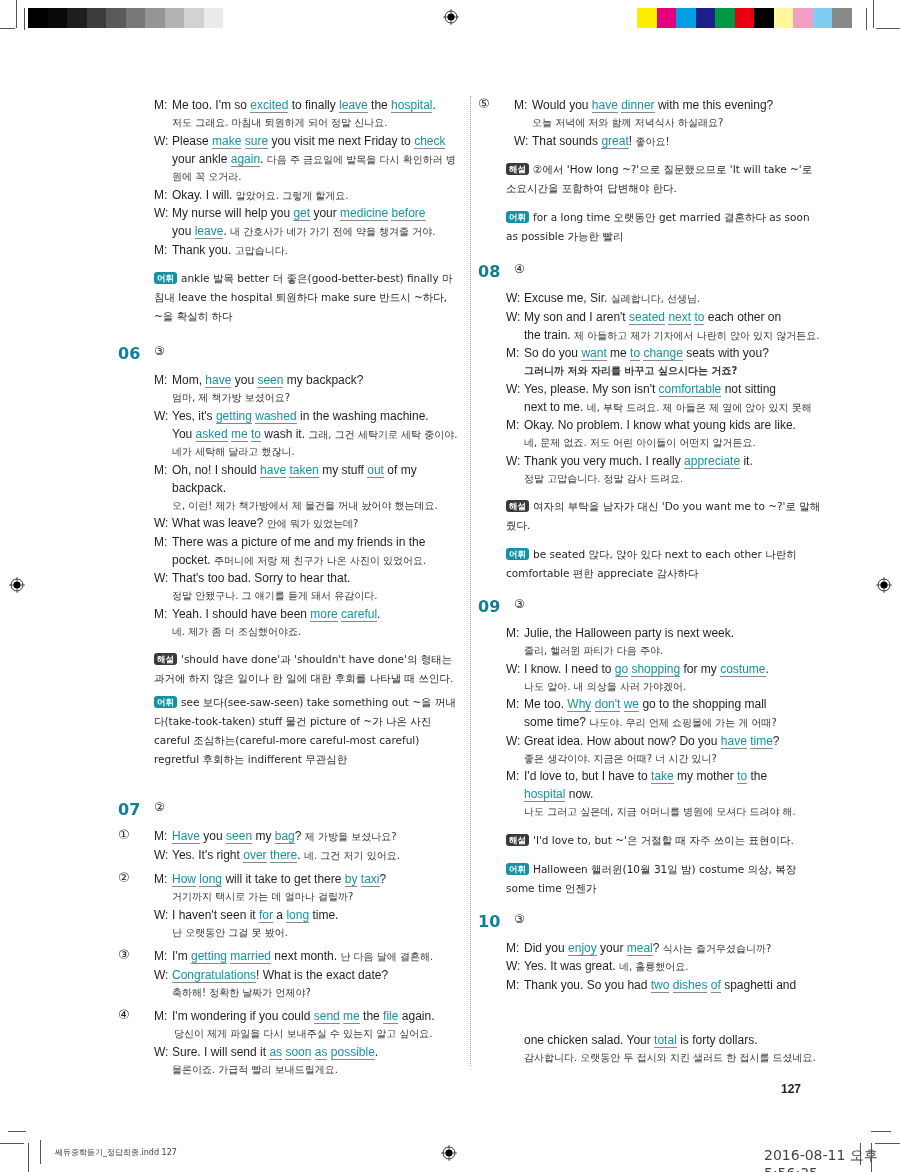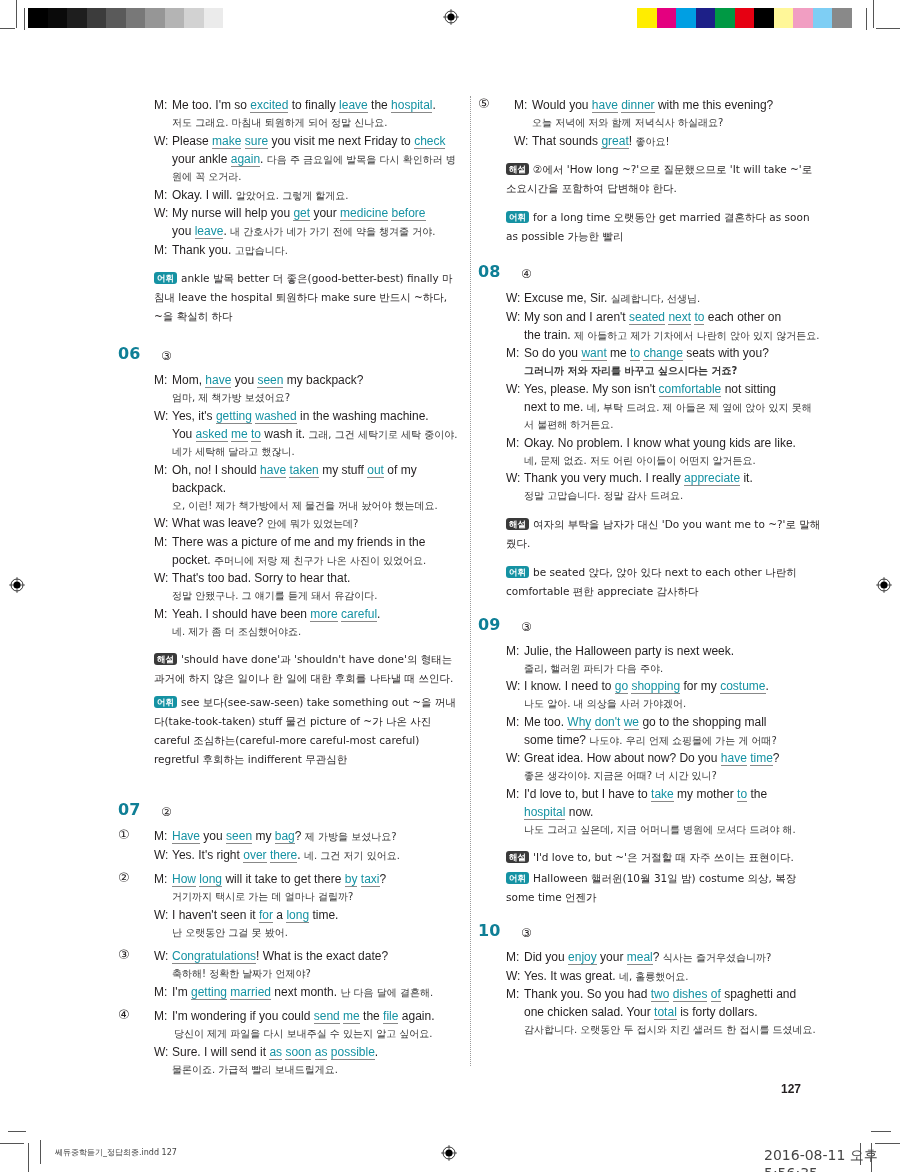--- a/index.html
+++ b/index.html
@@ -23,7 +23,7 @@
   .spk { display: inline-block; width: 18px; }
   .u { color: #1592a3; border-bottom: 1px solid #888; padding-bottom: 0px; }
 
-  .qhead { display: flex; align-items: flex-end; margin: 12px 0 8px 0; gap: 7px; }
+  .qhead { display: flex; align-items: flex-start; margin: 12px 0 8px 0; }
   .qnum { color: #0f7f96; font-weight: bold; font-size: 16px; font-family: "DejaVu Sans", sans-serif; width: 36px; }
   .qans { font-size: 12px; }
 

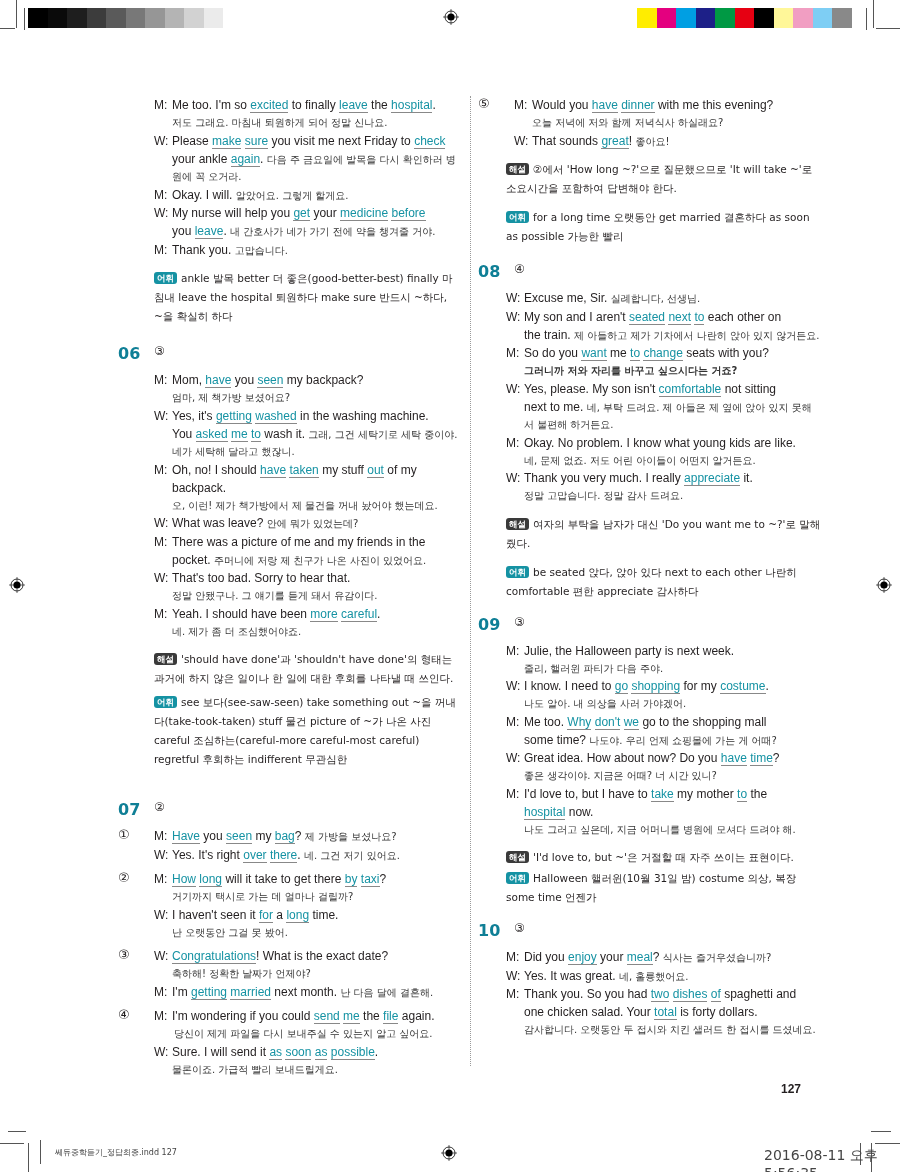--- a/index.html
+++ b/index.html
@@ -287,7 +287,6 @@
         <div>
           <div class="line"><span class="spk">W:</span><span>Yes, please. My son isn't </span><span class="u">comfortable</span><span> not sitting</span></div>
           <div class="line" style="padding-left: 18px;"><span>next to me. </span><span class="ko">네, 부탁 드려요. 제 아들은 제 옆에 앉아 있지 못해</span></div>
-          <div class="ko" style="padding-left: 18px;">서 불편해 하거든요.</div>
         </div>
         <div>
           <div class="line"><span class="spk">M:</span><span>Okay. No problem. I know what young kids are like.</span></div>

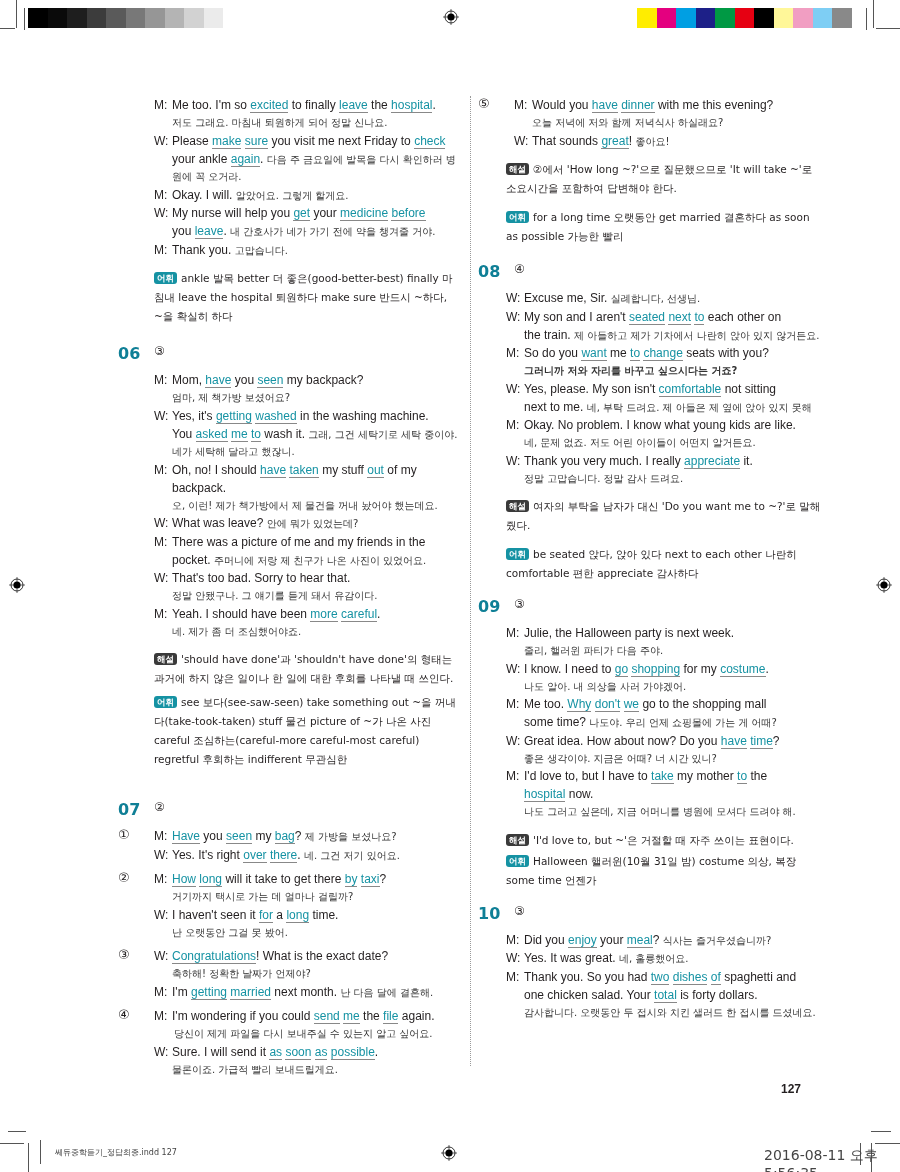--- a/index.html
+++ b/index.html
@@ -333,7 +333,7 @@
       </div>
     <div id="right-q09-notes" style="padding-left:28px;">
         <div class="note" style="margin-top: 10px;"><span class="badge badge-exp">해설</span><span class="note-ko">'I'd love to, but ~'은 거절할 때 자주 쓰이는 표현이다.</span></div>
-        <div class="note" style="margin-top: 2px;"><span class="badge badge-vocab">어휘</span><span class="note-ko">Halloween 핼러윈(10월 31일 밤)   costume 의상, 복장 some time 언젠가</span></div>
+        <div class="note" style="margin-top: 10px;"><span class="badge badge-vocab">어휘</span><span class="note-ko">Halloween 핼러윈(10월 31일 밤)   costume 의상, 복장 some time 언젠가</span></div>
       </div>
   </div>
 

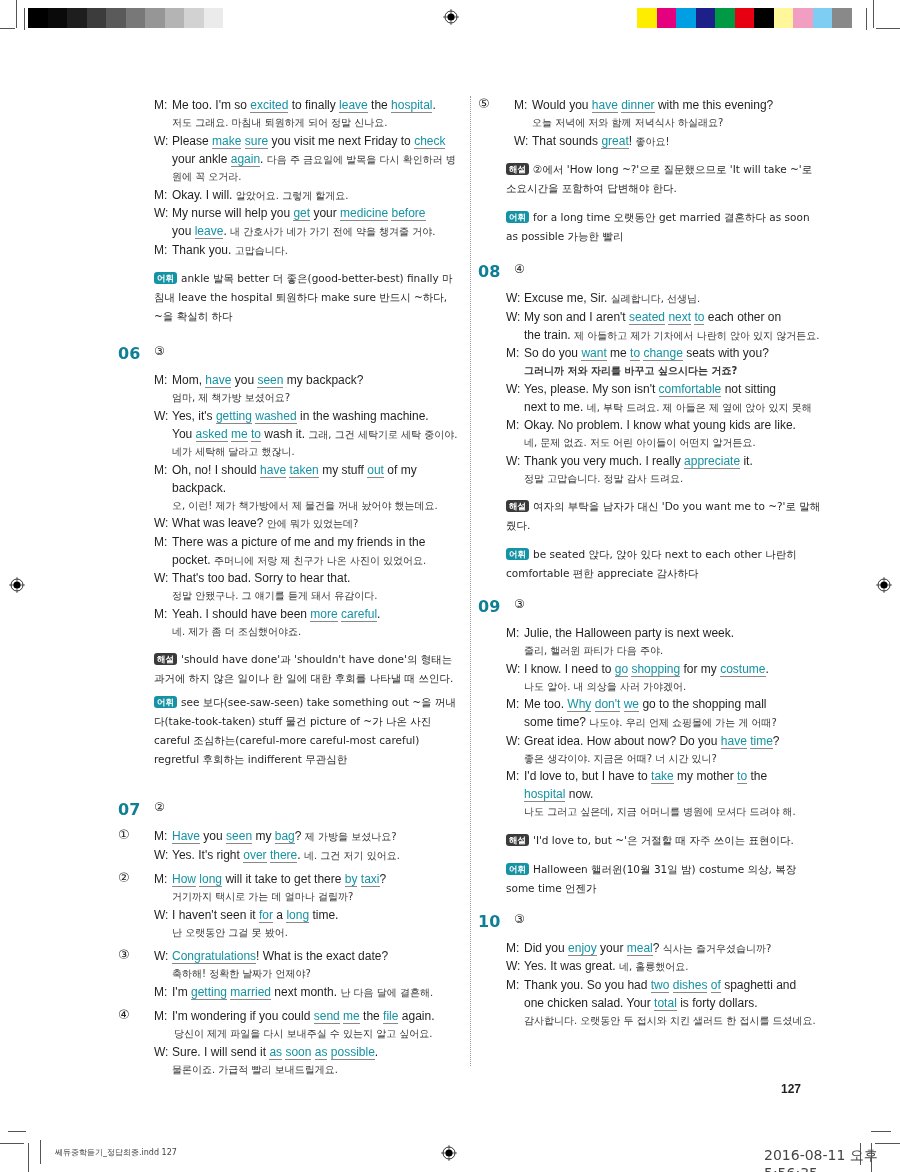--- a/index.html
+++ b/index.html
@@ -222,11 +222,11 @@
           <span class="num-circle" style="padding-left: 0px;">③</span>
           <div>
             <div>
+              <div class="line"><span class="spk">M:</span><span>I'm </span><span class="u">getting</span><span> </span><span class="u">married</span><span> next month. </span><span class="ko">난 다음 달에 결혼해.</span></div>
+            </div>
+            <div>
               <div class="line"><span class="spk">W:</span><span class="u">Congratulations</span><span>! What is the exact date?</span></div>
               <div class="ko" style="padding-left: 18px;">축하해! 정확한 날짜가 언제야?</div>
-            </div>
-            <div>
-              <div class="line"><span class="spk">M:</span><span>I'm </span><span class="u">getting</span><span> </span><span class="u">married</span><span> next month. </span><span class="ko">난 다음 달에 결혼해.</span></div>
             </div>
           </div>
         </div>

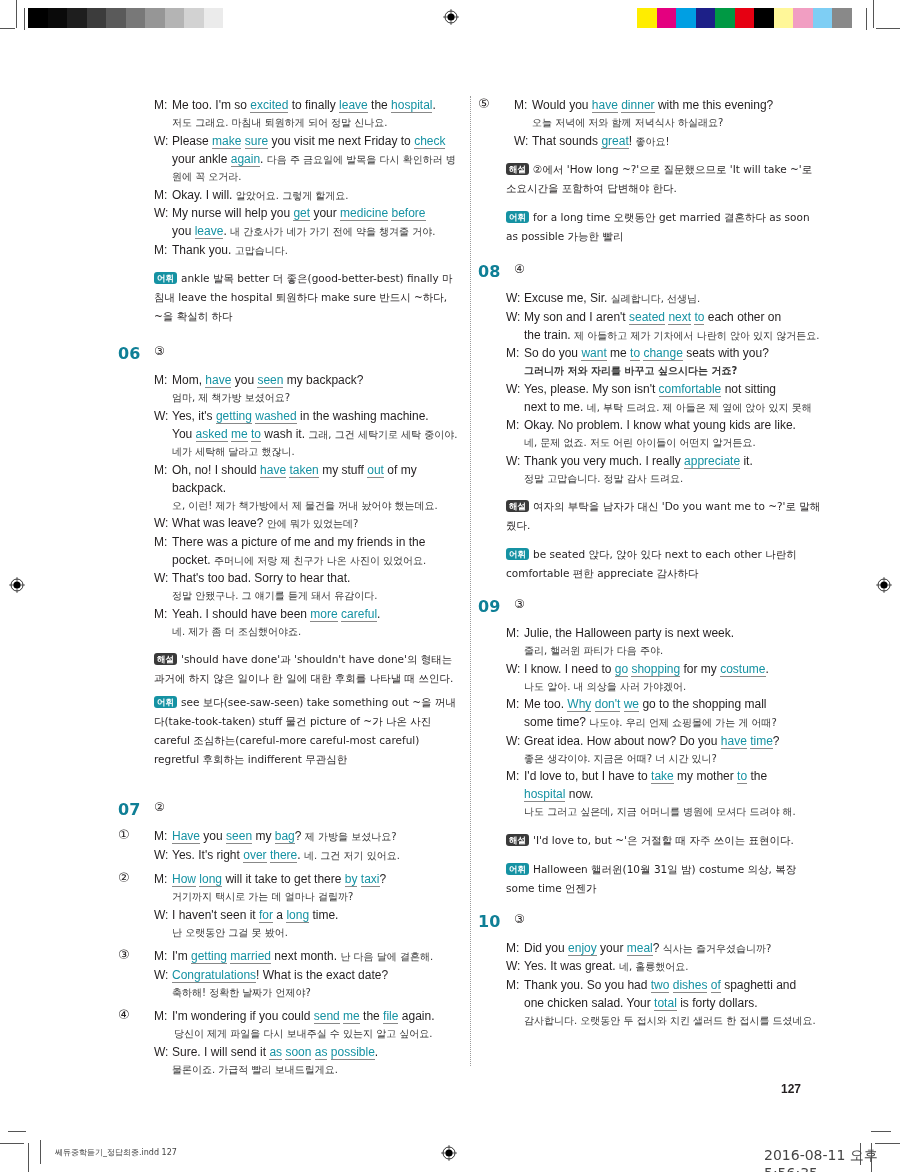--- a/index.html
+++ b/index.html
@@ -351,7 +351,7 @@
         </div>
         <div>
           <div class="line"><span class="spk">M:</span><span>Thank you. So you had </span><span class="u">two</span><span> </span><span class="u">dishes</span><span> </span><span class="u">of</span><span> spaghetti and</span></div>
-          <div class="line" style="padding-left: 18px;"><span>one chicken salad. Your </span><span class="u">total</span><span> is forty dollars.</span></div>
+          <div class="line" style="padding-left: 18px; margin-top: 37px;"><span>one chicken salad. Your </span><span class="u">total</span><span> is forty dollars.</span></div>
           <div class="ko" style="padding-left: 18px;">감사합니다. 오랫동안 두 접시와 치킨 샐러드 한 접시를 드셨네요.</div>
         </div>
       </div>

